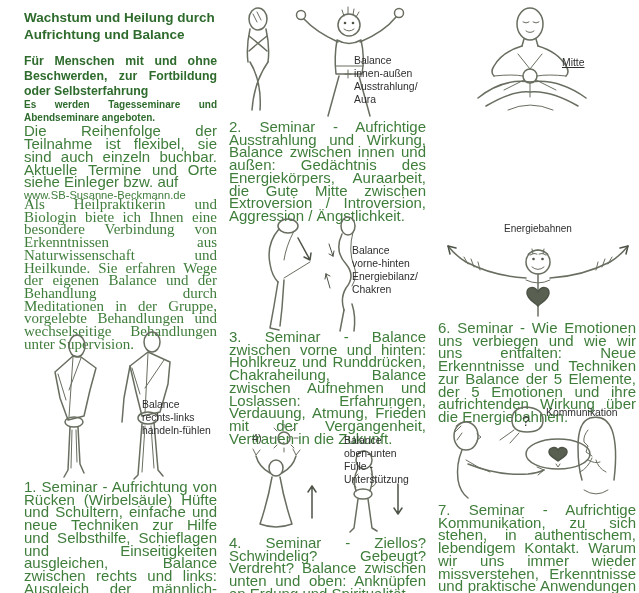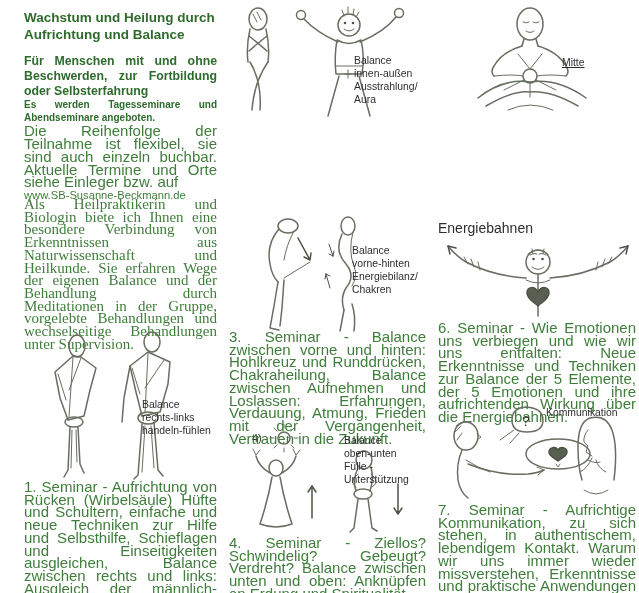--- a/index.html
+++ b/index.html
@@ -91,6 +91,7 @@
 Aura</div>
   </div>
 
+  <div class="abs body-txt" style="left:229px;top:121px;width:197px;">2.  Seminar - Aufrichtige Ausstrahlung und Wirkung, Balance zwischen innen und außen: Gedächtnis des Energiekörpers, Auraarbeit, die Gute Mitte zwischen Extroversion / Introversion, Aggression / Ängstlichkeit.</div>
 
   <div class="abs" style="left:226px;top:216px;width:206px;height:116px;">
     <svg class="sketch" width="206" height="116" viewBox="0 0 206 116">

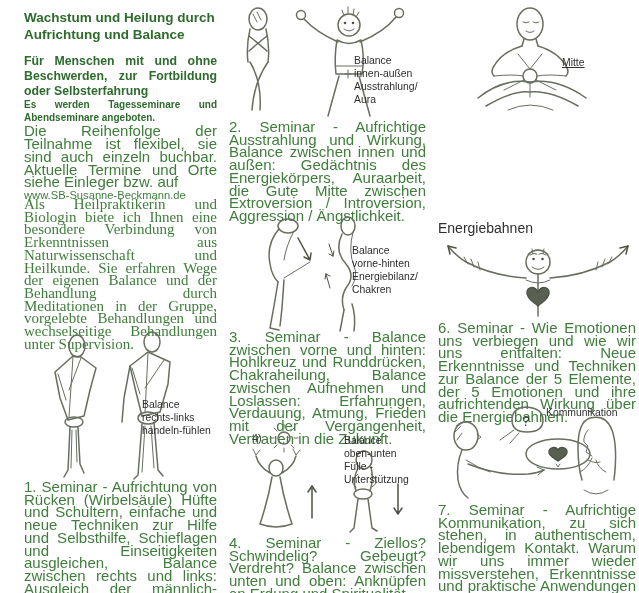--- a/index.html
+++ b/index.html
@@ -14,7 +14,7 @@
   .body-txt{font-size:15px;color:#3f7d3b;line-height:12.7px;text-align:justify;margin:0;}
   .web{font-size:11.2px;color:#3f7d3b;line-height:12.7px;margin:0;}
   .fig-label{font-size:10.4px;color:#2e2e2e;line-height:13px;white-space:pre-line;}
-  .fig-label-center{font-size:14px;color:#2e2e2e;line-height:13px;width:100%;}
+  .fig-label-center{font-size:10px;color:#2e2e2e;line-height:13px;text-align:center;width:100%;}
   svg.sketch{position:absolute;left:0;top:0;}
   svg.sketch path, svg.sketch ellipse, svg.sketch circle, svg.sketch line{
     fill:none;stroke:#686e60;stroke-width:1.5;stroke-linecap:round;stroke-linejoin:round;

